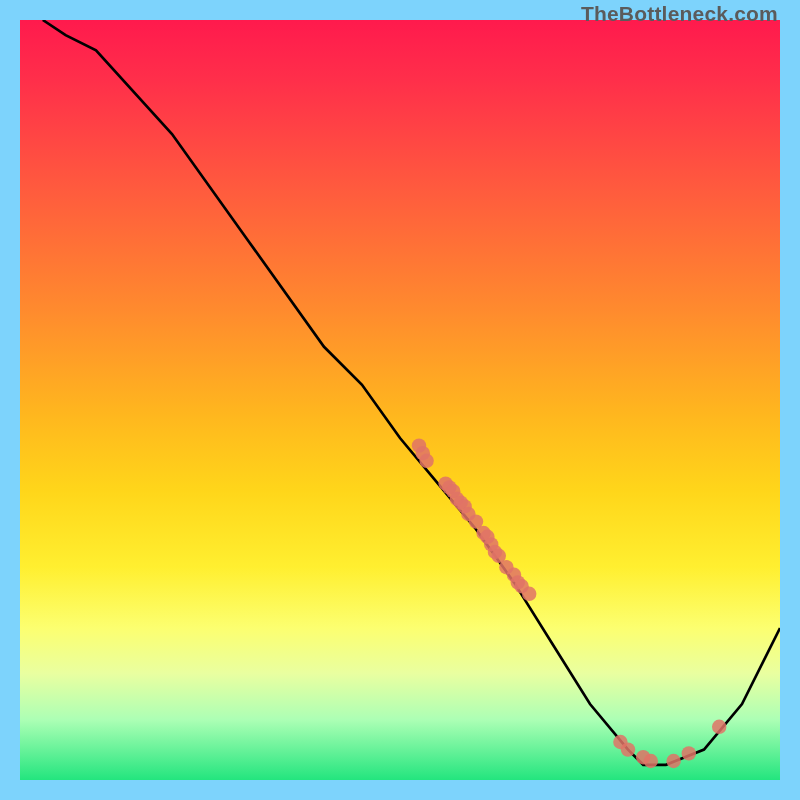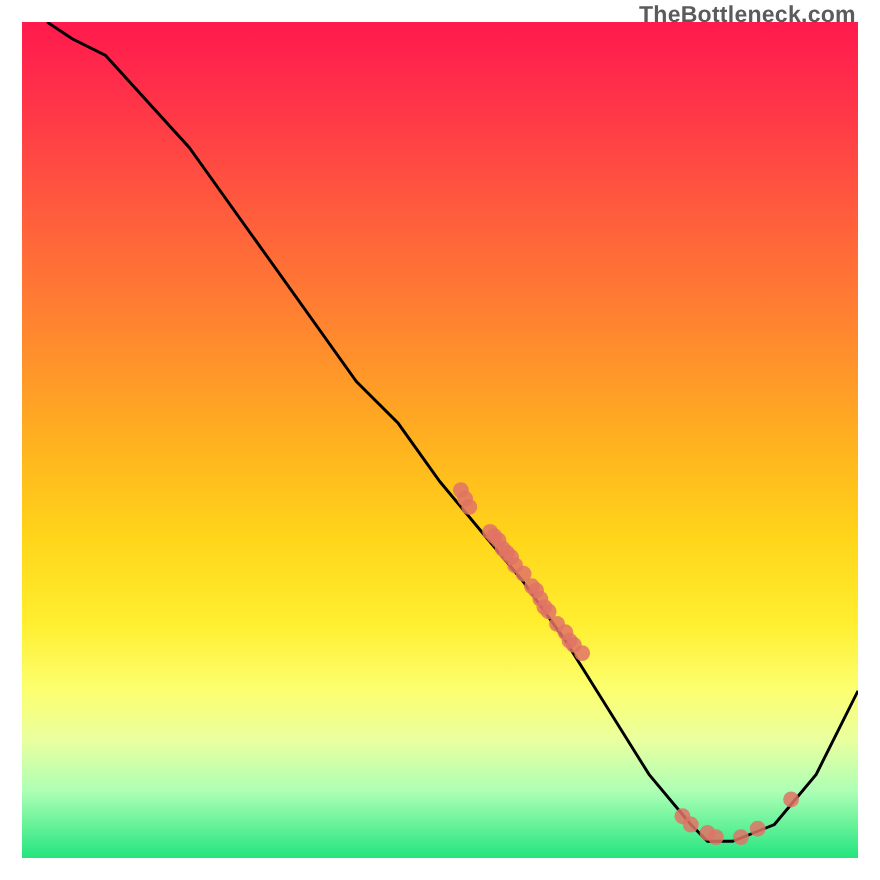--- a/index.html
+++ b/index.html
@@ -15,7 +15,7 @@
     position: relative;
     width: 800px;
     height: 800px;
-    background: #ffffff;
+    background: #7dd3fc;
   }
   .plot {
     position: absolute;

